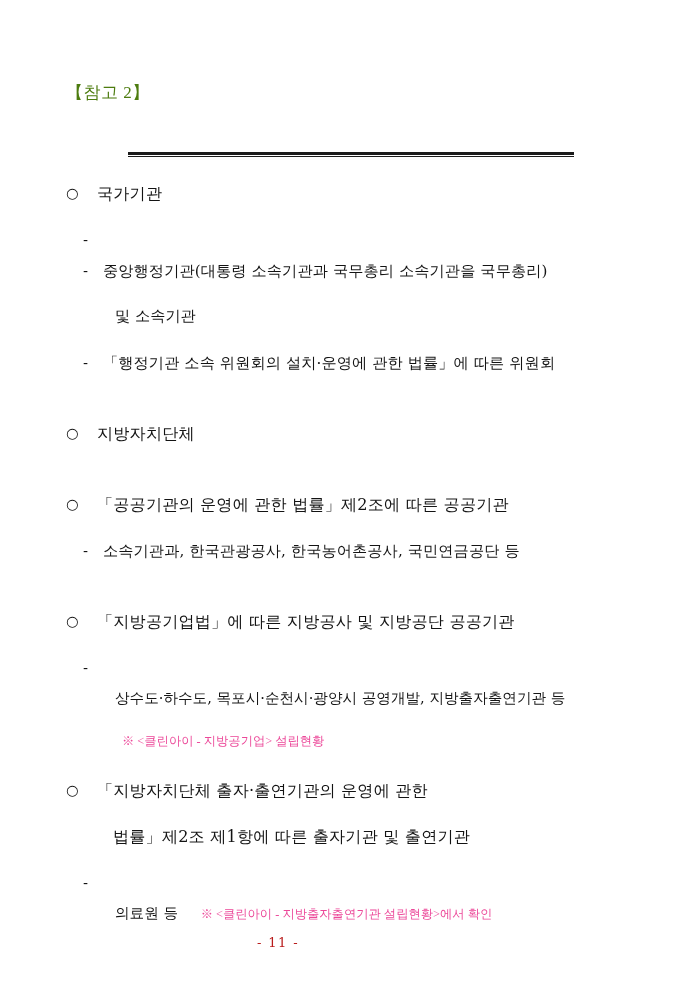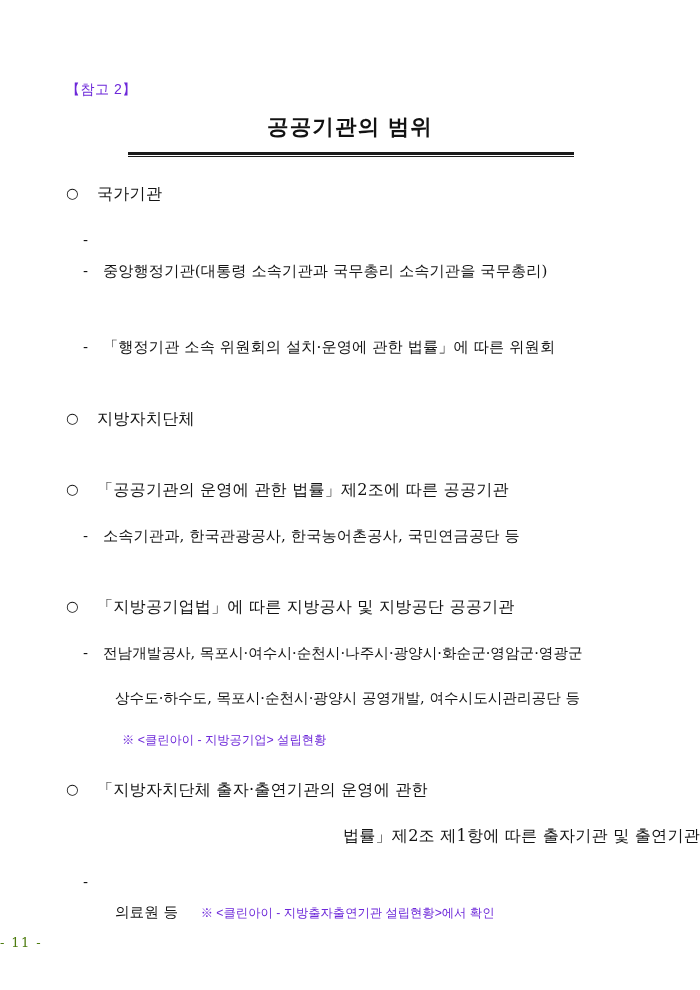--- a/index.html
+++ b/index.html
@@ -30,10 +30,10 @@
     position: absolute;
     left: 66px;
     top: 81px;
-    font-family: Liberation Sans, sans-serif;
-    font-size: 14px;
+    font-family: Liberation Serif, serif;
+    font-size: 17px;
     letter-spacing: 0.5px;
-    color: #6d28d9;
+    color: #4d7c0f;
     white-space: nowrap;
   }
 

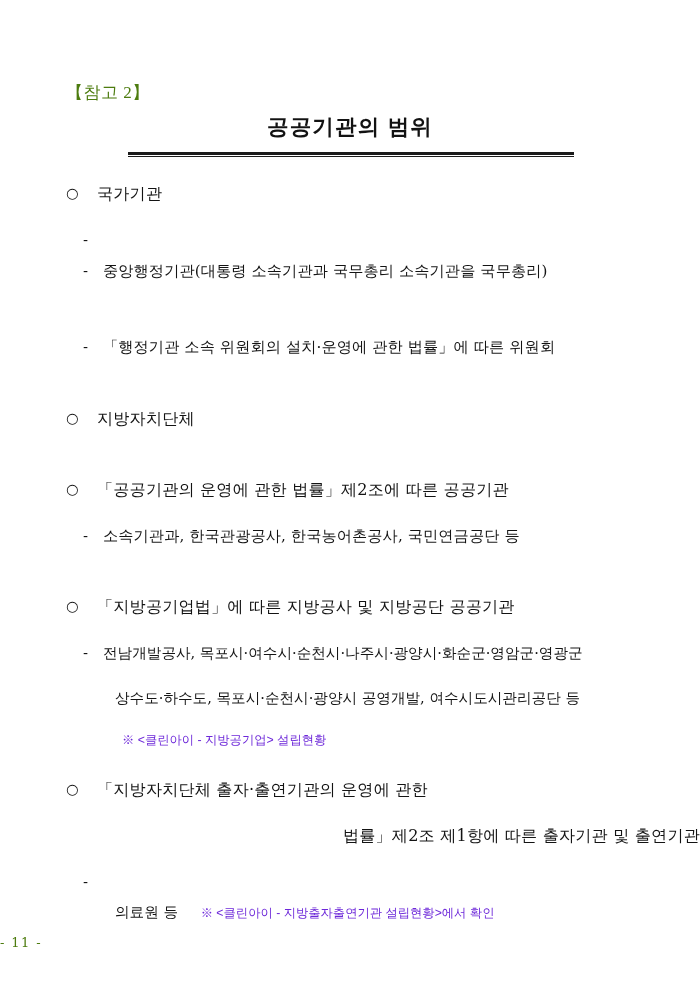--- a/index.html
+++ b/index.html
@@ -196,9 +196,6 @@
 
   <div class="ref-tag">【참고 2】</div>
 
-  <div class="title-block">
-    <span class="doc-title">공공기관의 범위</span>
-  </div>
   <div class="title-rule">
     <div class="thick"></div>
     <div class="gap"></div>

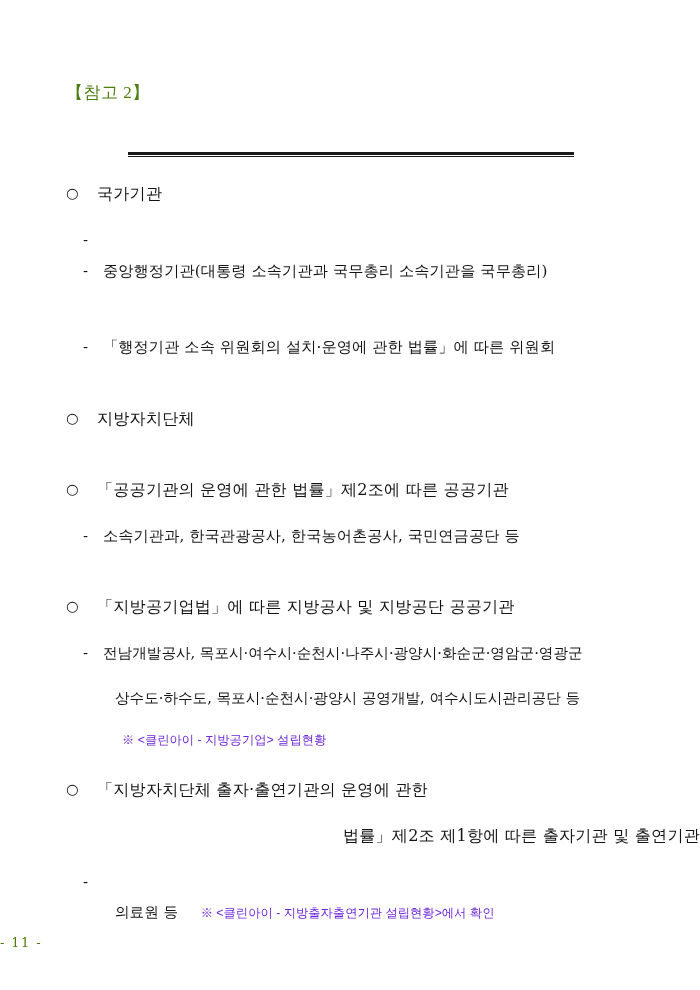--- a/index.html
+++ b/index.html
@@ -221,6 +221,7 @@
         <span>중앙행정기관(대통령 소속기관과 국무총리 소속기관을 국무총리)</span>
       </div>
       <div class="s-wrap"></div>
+      <div class="wrap2">및 소속기관</div>
       <div class="s-item"></div>
 
       <div class="lvl2">

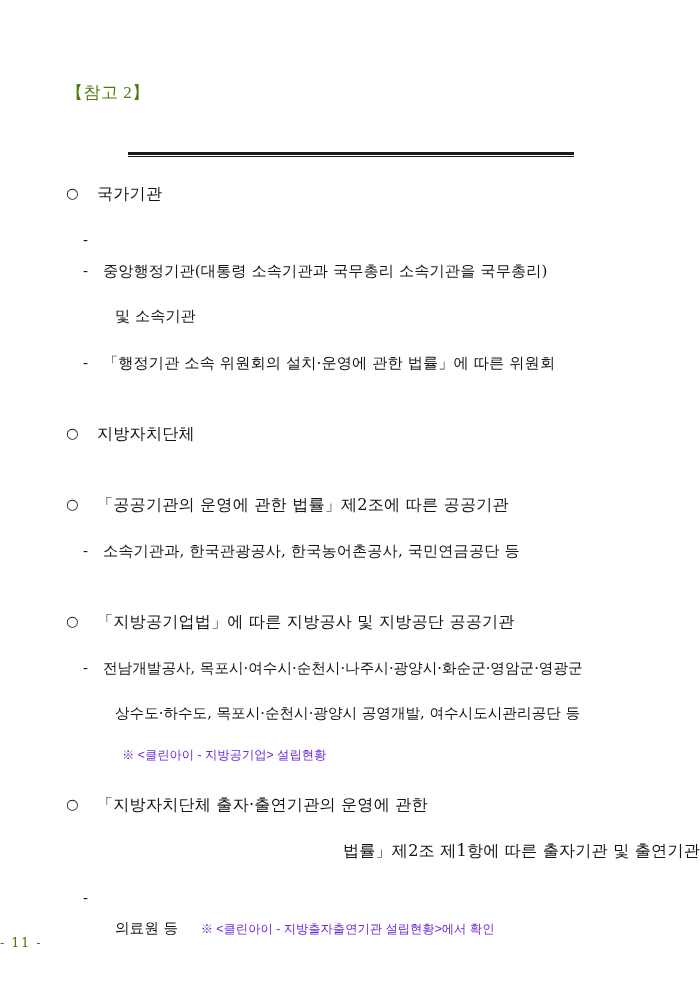--- a/index.html
+++ b/index.html
@@ -267,7 +267,6 @@
 
       <div class="lvl2 dense">
         <span class="marker">-</span>
-        <span>전남개발공사, 목포시·여수시·순천시·나주시·광양시·화순군·영암군·영광군</span>
       </div>
       <div class="s-wrap"></div>
       <div class="wrap2 dense">상수도·하수도, 목포시·순천시·광양시 공영개발, 여수시도시관리공단 등</div>

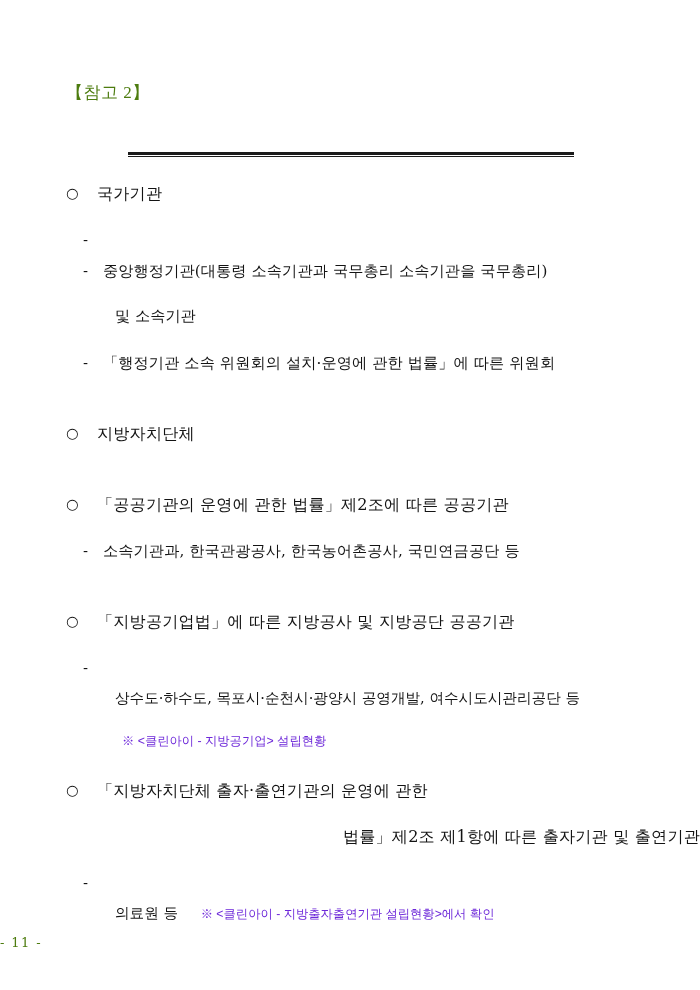--- a/index.html
+++ b/index.html
@@ -269,7 +269,7 @@
         <span class="marker">-</span>
       </div>
       <div class="s-wrap"></div>
-      <div class="wrap2 dense">상수도·하수도, 목포시·순천시·광양시 공영개발, 여수시도시관리공단 등</div>
+      <div class="wrap2 dense">상수도·하수도, 목포시·순천시·광양시 공영개발, 지방출자출연기관 등</div>
       <div class="s-note"></div>
       <div class="note note-line">※ &lt;클린아이 - 지방공기업&gt; 설립현황</div>
     </div>

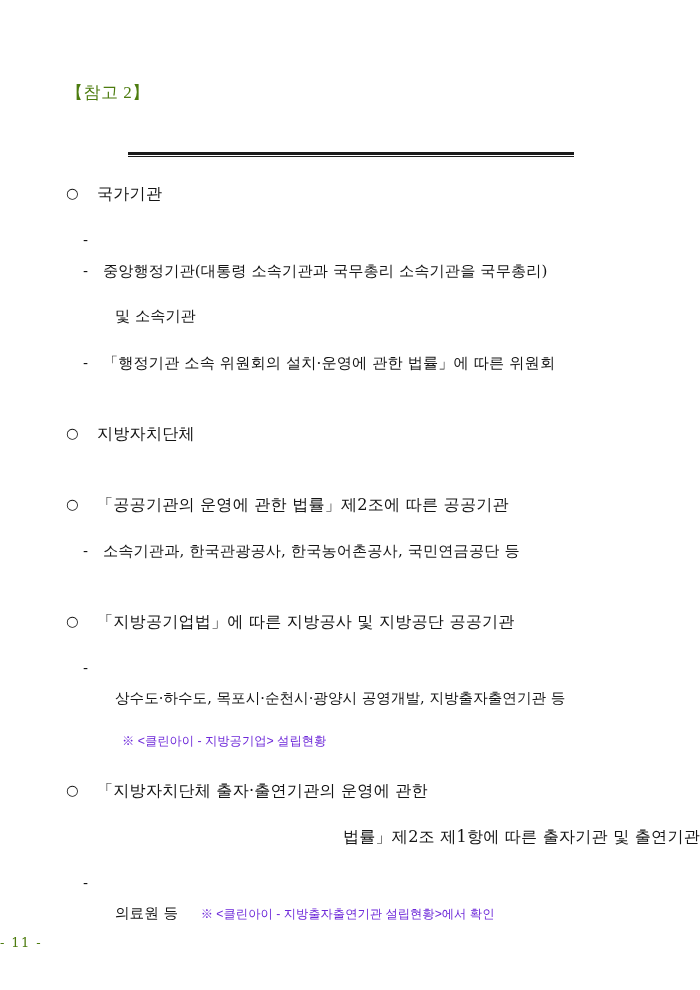--- a/index.html
+++ b/index.html
@@ -132,10 +132,10 @@
 
   
   .note {
-    font-family: Liberation Sans, sans-serif;
+    font-family: Liberation Serif, serif;
     font-size: 12.3px;
     letter-spacing: 0px;
-    color: #6d28d9;
+    color: #ec4899;
     white-space: nowrap;
   }
   .note-line {

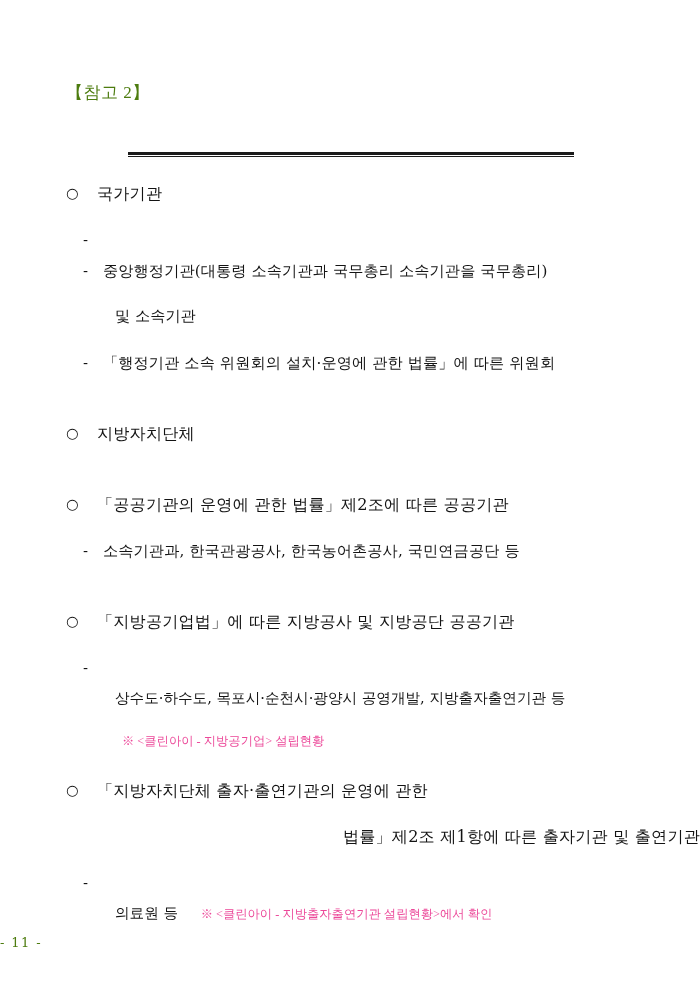--- a/index.html
+++ b/index.html
@@ -156,7 +156,6 @@
     white-space: nowrap;
     color: #131313;
     letter-spacing: 0.2px;
-    text-align: right;
   }
   .wrap2 {
     padding-left: 115px;

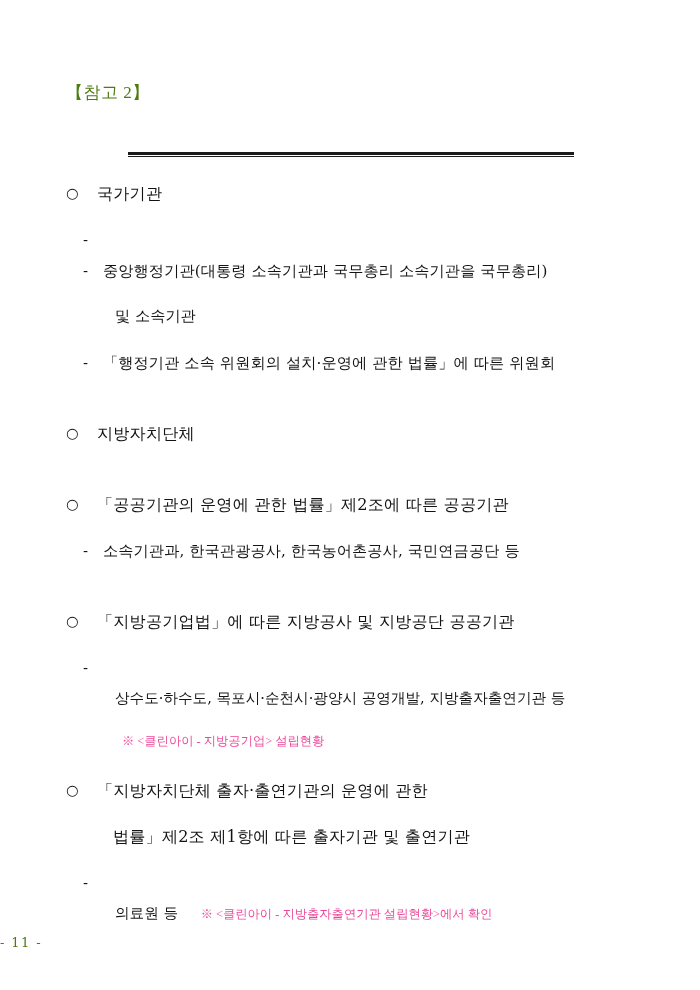--- a/index.html
+++ b/index.html
@@ -181,10 +181,10 @@
     left: 0;
     top: 935px;
     width: 556px;
-    text-align: left;
+    text-align: center;
     font-family: "DejaVu Serif", serif;
     font-size: 13px;
-    color: #4d7c0f;
+    color: #b91c1c;
     letter-spacing: 1.4px;
   }
 </style>

